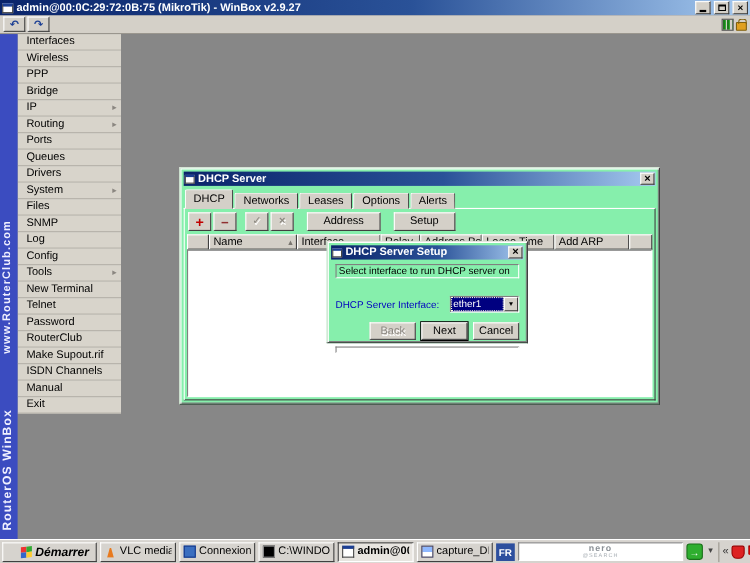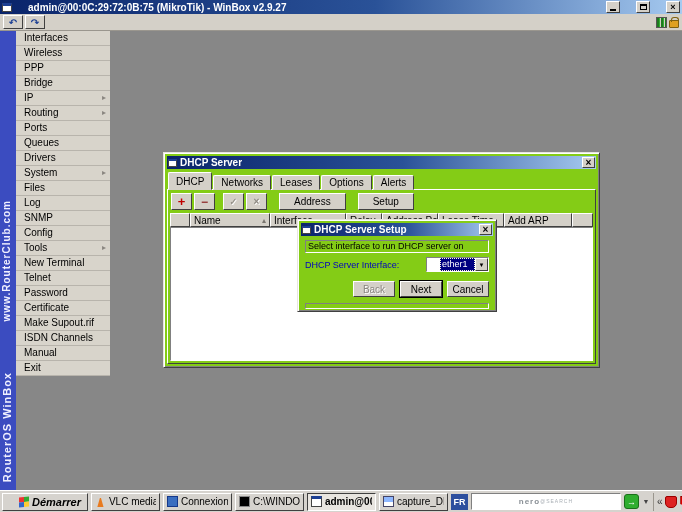--- a/index.html
+++ b/index.html
@@ -9,7 +9,7 @@
 
   
   .titlebar { height:14px; background:linear-gradient(90deg,#0a246a 0%,#2a5298 55%,#a6caf0 100%);
-    display:flex; align-items:center; padding:0 2px; gap:16px; }
+    display:flex; align-items:center; padding:0 2px; gap:3px; }
   .titlebar .ttext { color:#fff; font-weight:bold; font-size:10px; white-space:nowrap; flex:1; }
   .winicon { width:10px; height:9px; background:#fff; border:1px solid #444; border-top:3px solid #1c3f94; }
   .capbtn { width:14px; height:12px; background:#d4d0c8; border:1px solid; border-color:#fff #404040 #404040 #fff;

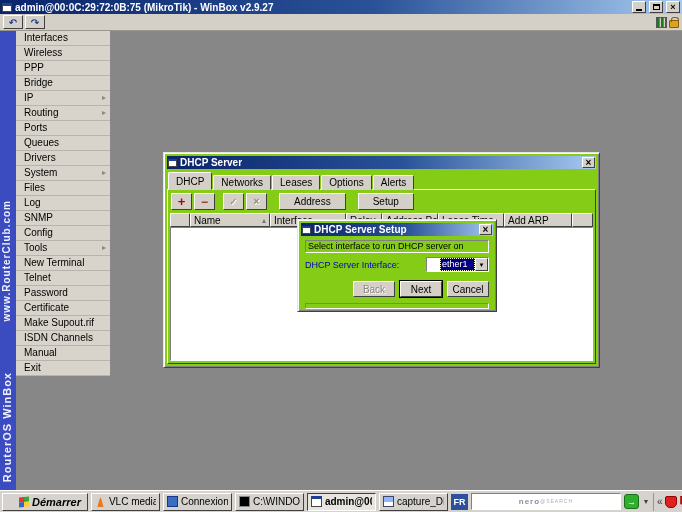--- a/index.html
+++ b/index.html
@@ -41,7 +41,7 @@
   .workspace { flex:1; background:#878787; }
 
   
-  .win { position:absolute; background:#84cc16; border:1px solid; border-color:#e8e5e0 #404040 #404040 #e8e5e0;
+  .win { position:absolute; background:#86efac; border:1px solid; border-color:#e8e5e0 #404040 #404040 #e8e5e0;
     box-shadow:inset 1px 1px 0 #fff, inset -1px -1px 0 #808080; padding:3px; display:flex; flex-direction:column;justify-content:space-between; }
   .wtitle { height:13px; background:linear-gradient(90deg,#0a246a 0%,#2a5298 55%,#a6caf0 100%);
     display:flex; align-items:center; gap:3px; padding:0 1px; flex:none; }

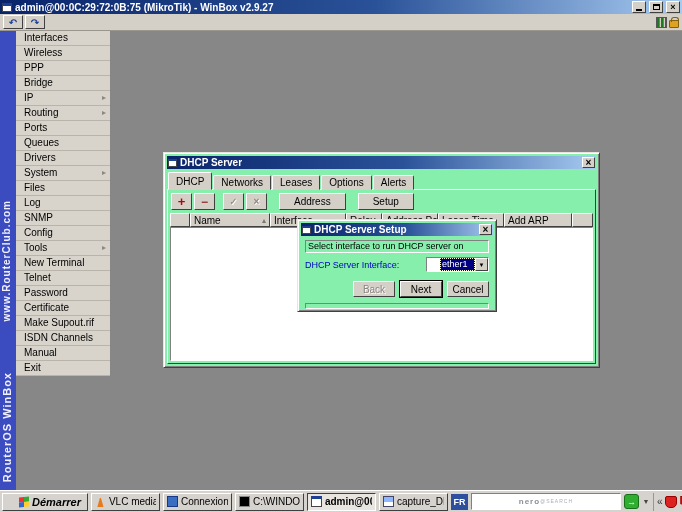--- a/index.html
+++ b/index.html
@@ -200,10 +200,10 @@
           <span class="lbl">Files</span>
         </div>
       <div class="menuitem">
+          <span class="lbl">SNMP</span>
+        </div>
+      <div class="menuitem">
           <span class="lbl">Log</span>
-        </div>
-      <div class="menuitem">
-          <span class="lbl">SNMP</span>
         </div>
       <div class="menuitem">
           <span class="lbl">Config</span>

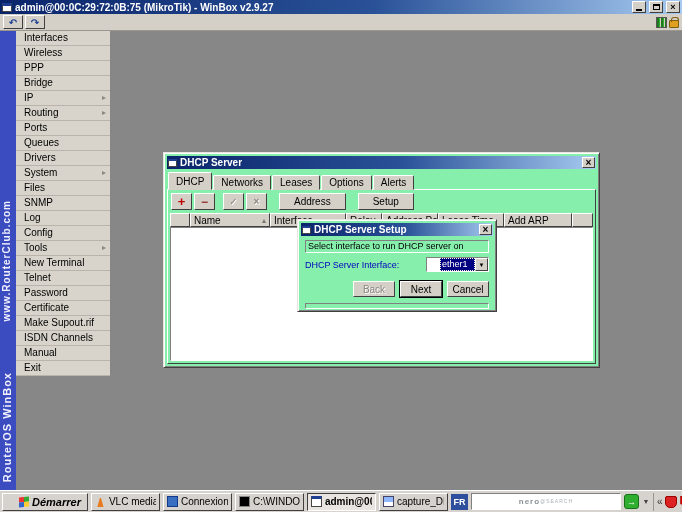--- a/index.html
+++ b/index.html
@@ -73,7 +73,7 @@
   .listbody { flex:1; background:#fff; border:1px solid; border-color:#808080 #fff #fff #808080; }
 
   
-  .dlg { left:297px; top:219px; width:200px; height:93px; z-index:5; }
+  .dlg { left:297px; top:219px; width:183px; height:93px; z-index:5; }
   .dlgbody { flex:1; padding:3px 4px 3px 4px; display:flex; flex-direction:column; }
   .prompt { height:13px; line-height:11px; border:1px solid; border-color:#808080 #fff #fff #808080;
     padding:0 2px; font-size:9px; white-space:nowrap; overflow:hidden; margin-top:1px; flex:none; }

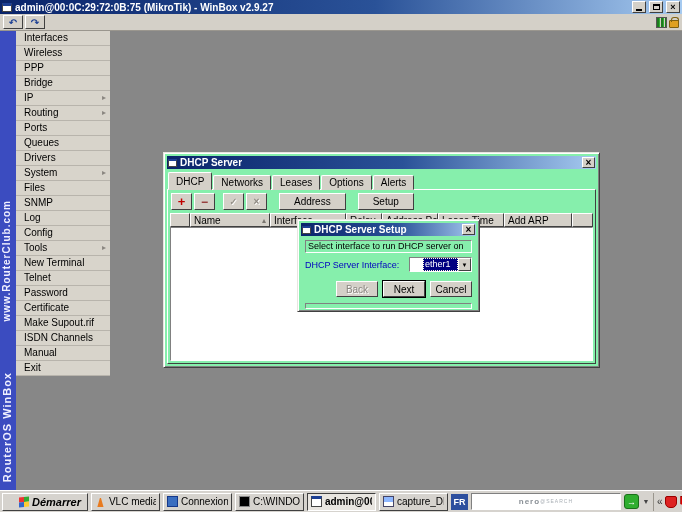--- a/index.html
+++ b/index.html
@@ -77,7 +77,7 @@
   .dlgbody { flex:1; padding:3px 4px 3px 4px; display:flex; flex-direction:column; }
   .prompt { height:13px; line-height:11px; border:1px solid; border-color:#808080 #fff #fff #808080;
     padding:0 2px; font-size:9px; white-space:nowrap; overflow:hidden; margin-top:1px; flex:none; }
-  .fieldrow { display:flex; align-items:center; margin-top:4px; flex:none; }
+  .fieldrow { display:flex; align-items:center; margin-top:16px; flex:none; }
   .fieldrow .flabel { color:#0000c0; font-size:9px; white-space:nowrap; flex:1; }
   .combo { display:flex; width:63px; height:15px; border:1px solid; border-color:#808080 #fff #fff #808080; background:#fff; flex:none;padding-left:13px; }
   .combosel { flex:1; background:#000080; color:#fff; font-size:9px; line-height:13px; padding:0 2px;

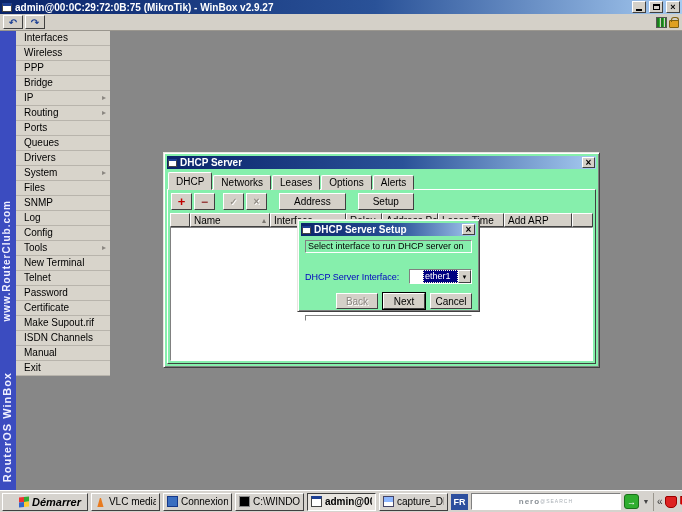--- a/index.html
+++ b/index.html
@@ -79,7 +79,7 @@
     padding:0 2px; font-size:9px; white-space:nowrap; overflow:hidden; margin-top:1px; flex:none; }
   .fieldrow { display:flex; align-items:center; margin-top:16px; flex:none; }
   .fieldrow .flabel { color:#0000c0; font-size:9px; white-space:nowrap; flex:1; }
-  .combo { display:flex; width:63px; height:15px; border:1px solid; border-color:#808080 #fff #fff #808080; background:#fff; flex:none;padding-left:13px; }
+  .combo { display:flex; width:63px; height:15px; border:1px solid; border-color:#808080 #fff #fff #808080; background:#fff; flex:none; }
   .combosel { flex:1; background:#000080; color:#fff; font-size:9px; line-height:13px; padding:0 2px;
     outline:1px dotted #ffd; outline-offset:-1px; white-space:nowrap; overflow:hidden; }
   .comboarr { width:13px; background:#d4d0c8; border:1px solid; border-color:#fff #404040 #404040 #fff;

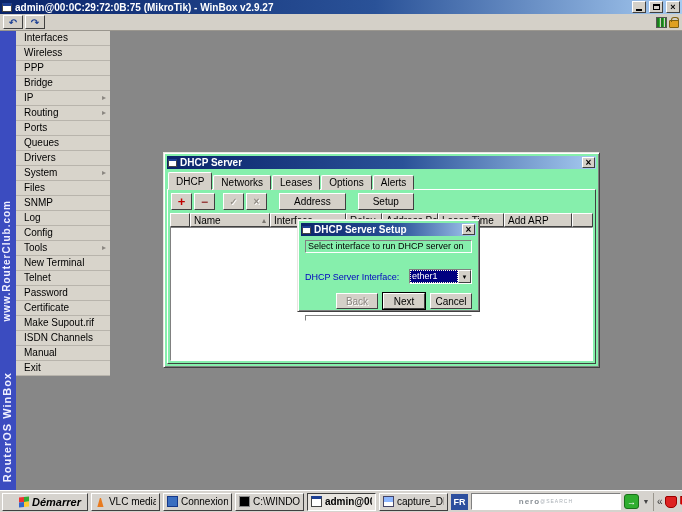--- a/index.html
+++ b/index.html
@@ -222,7 +222,7 @@
           <span class="lbl">Password</span>
         </div>
       <div class="menuitem">
-          <span class="lbl">Certificate</span>
+          <span class="lbl">RouterClub</span>
         </div>
       <div class="menuitem">
           <span class="lbl">Make Supout.rif</span>

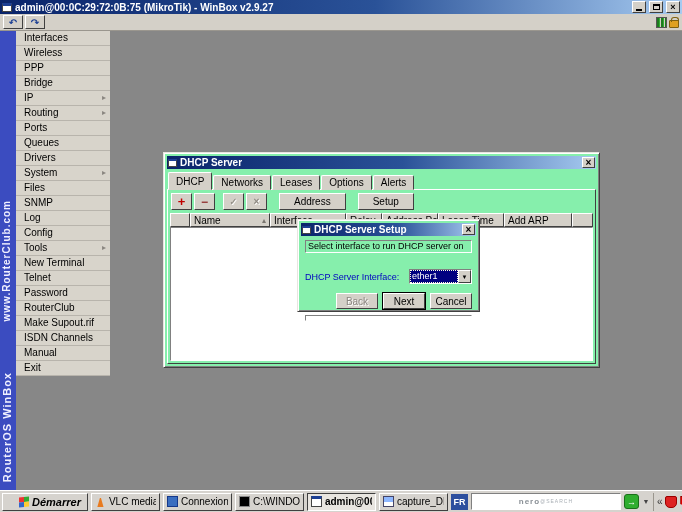--- a/index.html
+++ b/index.html
@@ -112,7 +112,7 @@
   .langbtn { width:17px; height:16px; background:#2d4f9e; color:#fff; font-size:9px; font-weight:bold;
     display:flex; align-items:center; justify-content:center; flex:none; }
   .deskband { height:17px; flex:none; width:150px; background:#fff; border:1px solid; border-color:#808080 #fff #fff #808080;
-    display:flex; flex-direction:row; align-items:center; justify-content:center; line-height:1; }
+    display:flex; flex-direction:column; align-items:center; justify-content:center; line-height:1; }
   .deskband .brand { color:#8a9096; font-weight:bold; font-size:8px; letter-spacing:1px; }
   .deskband .cap { color:#aab0b6; font-size:5px; letter-spacing:1px; }
   .gobtn { width:15px; height:15px; background:#2fae2f; border:1px solid #1a701a; border-radius:3px; color:#fff;

